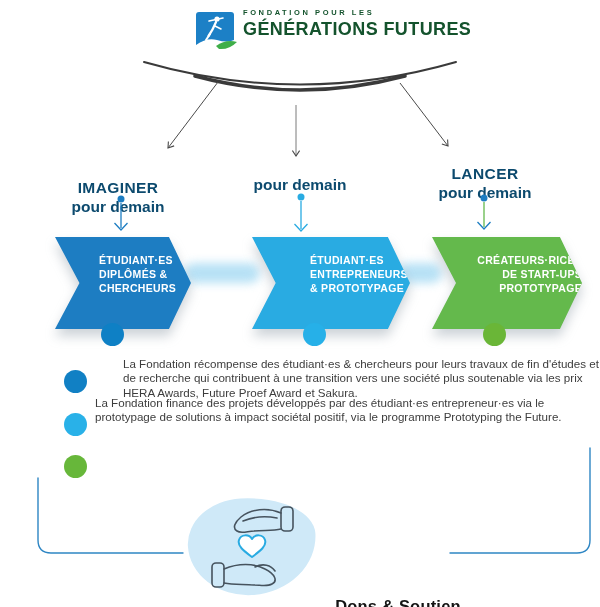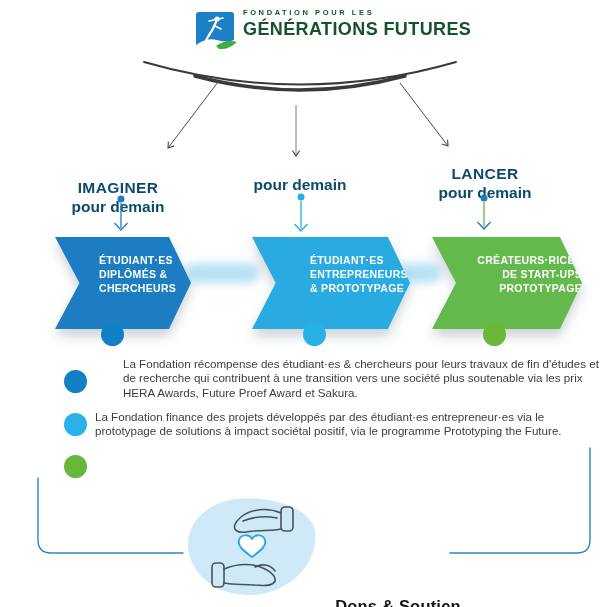--- a/index.html
+++ b/index.html
@@ -59,7 +59,7 @@
   #bullet-2{top:455px;background:#67b73a;}
   .para{left:95px;width:484px;font-size:11.6px;line-height:14.4px;color:#3d3d3d;}
   #para-0{top:357px;margin-left:28px;}
-  #para-1{top:410px;}
+  #para-1{top:396px;}
   #para-2{top:451px;}
 
   

